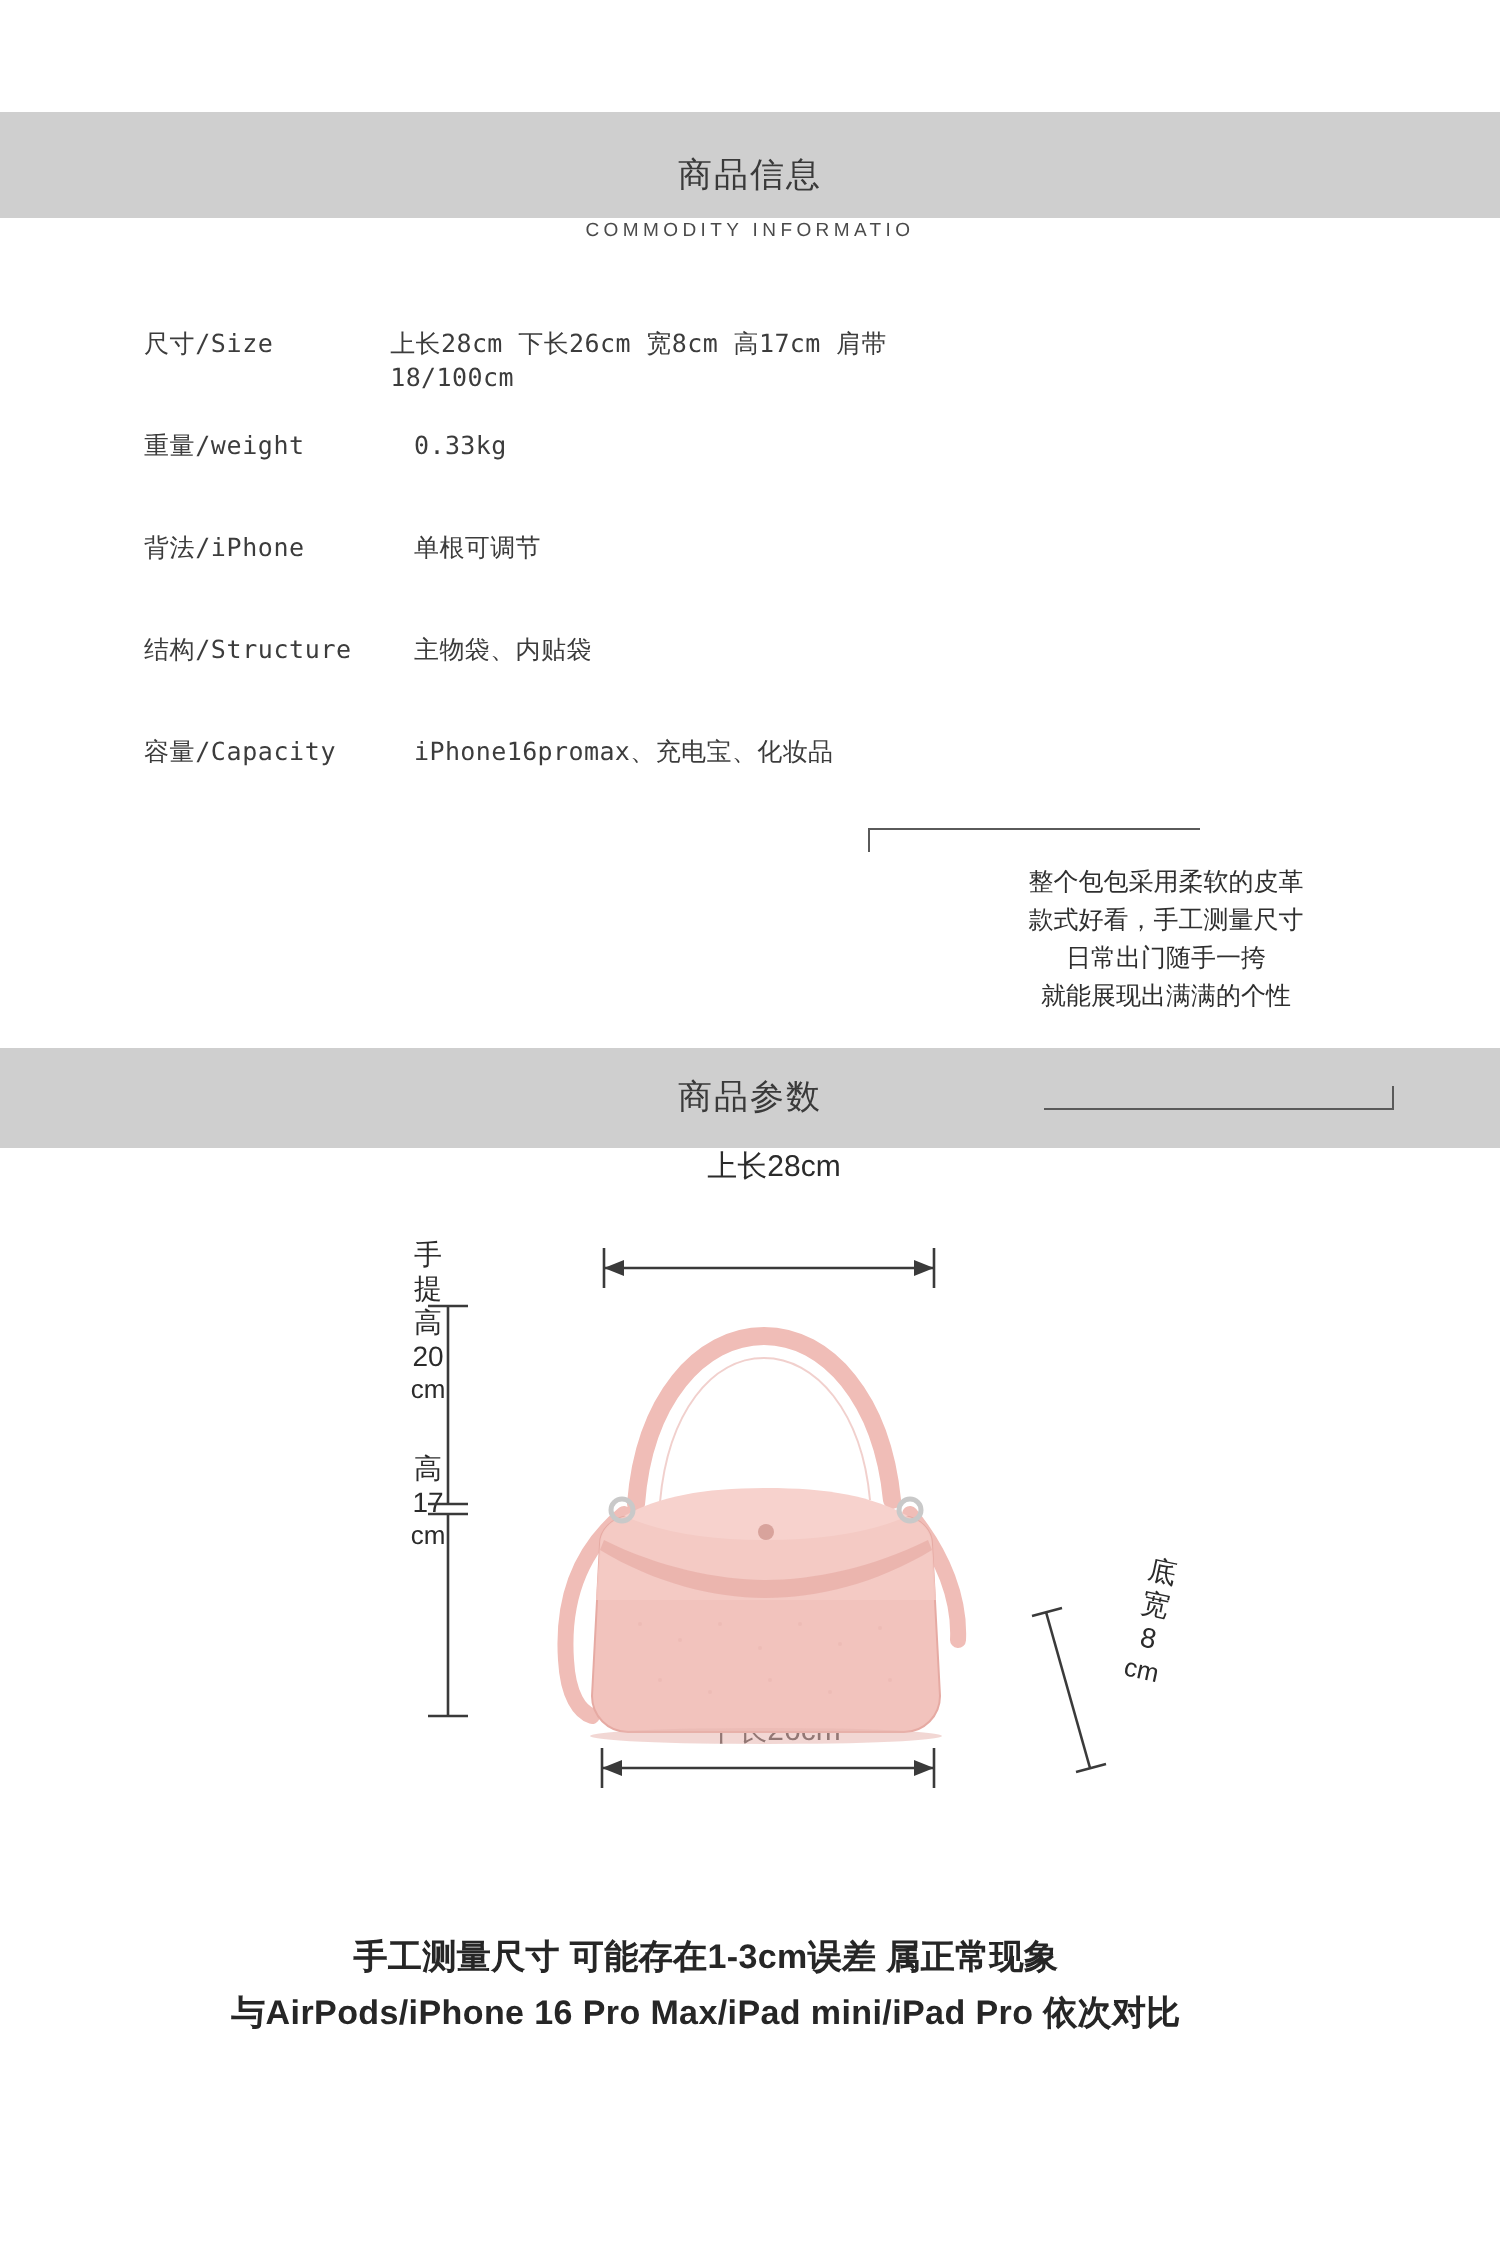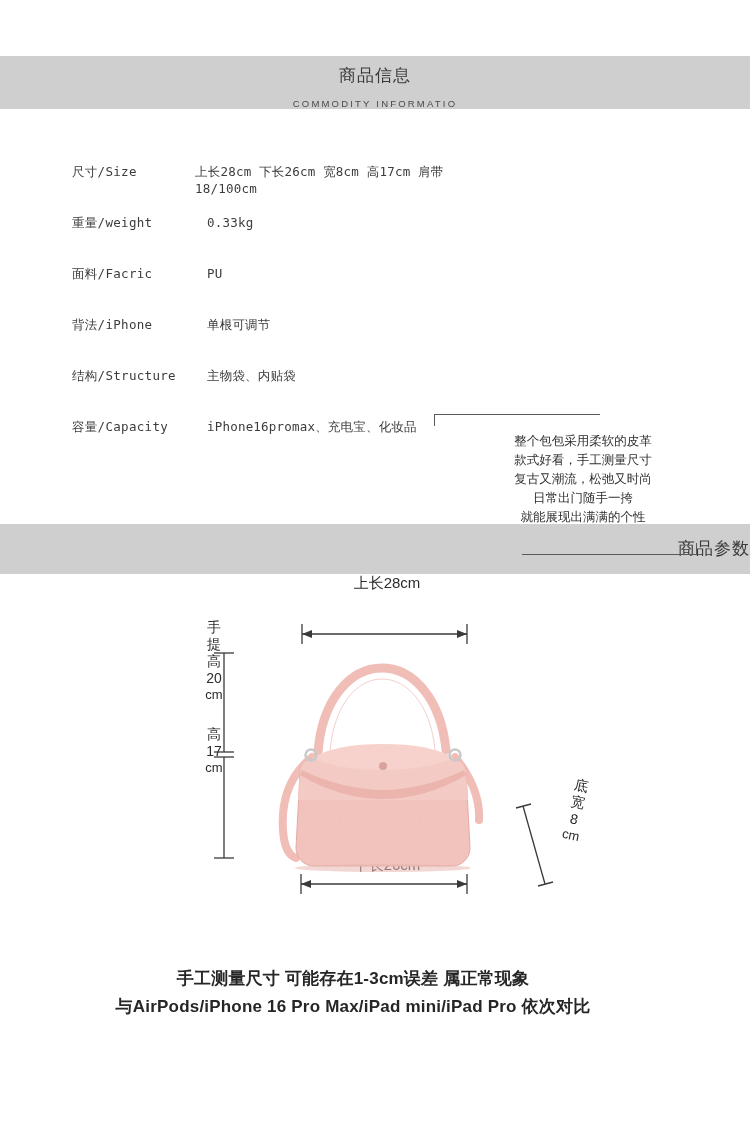--- a/index.html
+++ b/index.html
@@ -25,7 +25,7 @@
   }
   .section-bar.tall {
     height: 53px;
-    padding-top: 9px;
+    padding-top: 21px;
   }
   .section-bar.short {
     height: 50px;

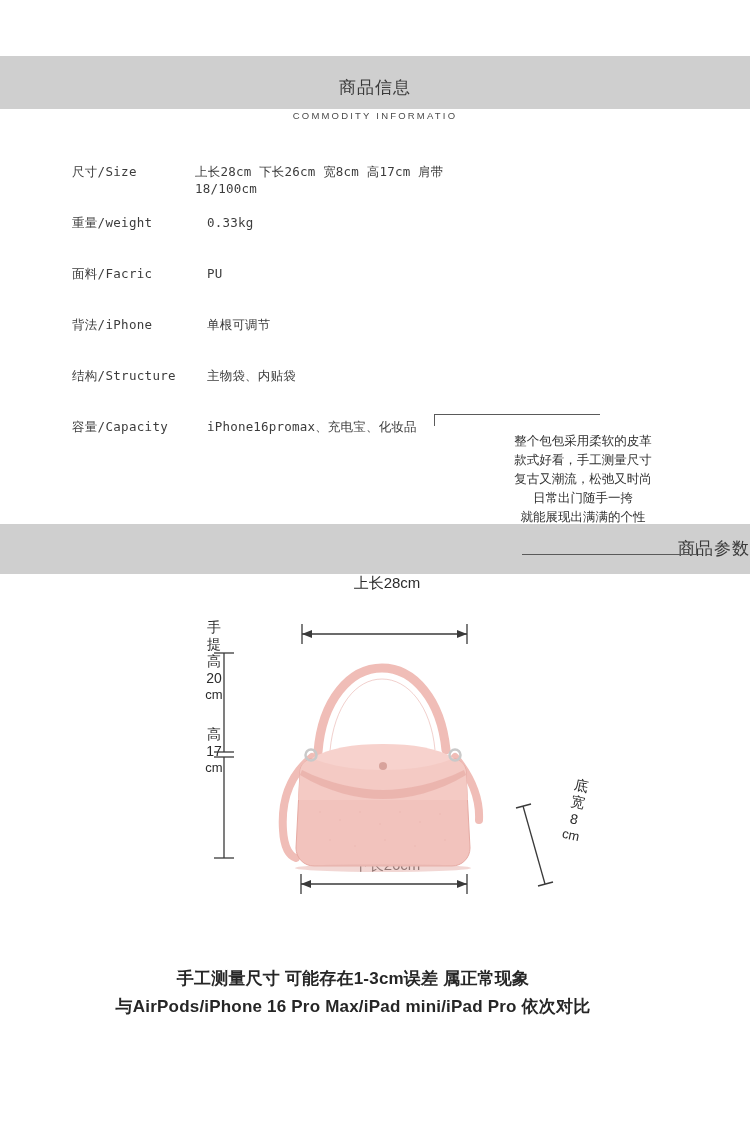--- a/index.html
+++ b/index.html
@@ -199,10 +199,6 @@
     <div class="info-row">
       <div class="info-label">重量/weight</div>
       <div class="info-value">0.33kg</div>
-    </div>
-    <div class="info-row">
-      <div class="info-label">面料/Facric</div>
-      <div class="info-value">PU</div>
     </div>
     <div class="info-row">
       <div class="info-label">背法/iPhone</div>

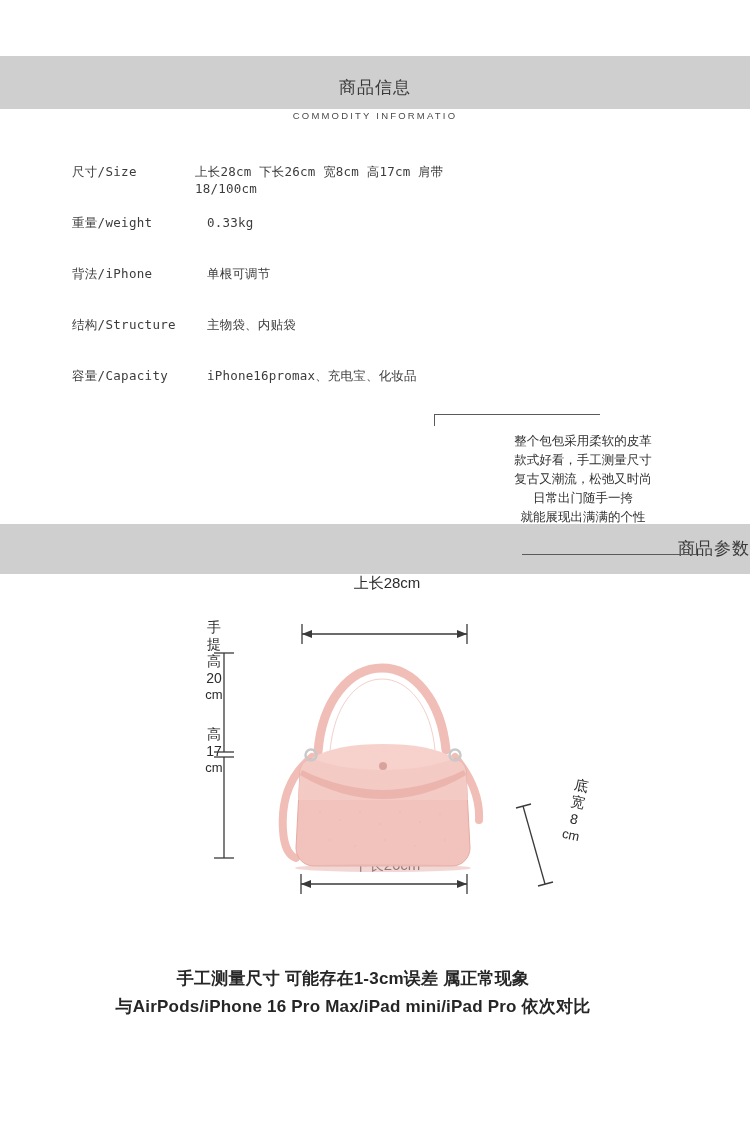--- a/index.html
+++ b/index.html
@@ -222,7 +222,6 @@
     <div class="note-text">
       <div>整个包包采用柔软的皮革</div>
       <div>款式好看，手工测量尺寸</div>
-      <div>复古又潮流，松弛又时尚</div>
       <div>日常出门随手一挎</div>
       <div>就能展现出满满的个性</div>
     </div>

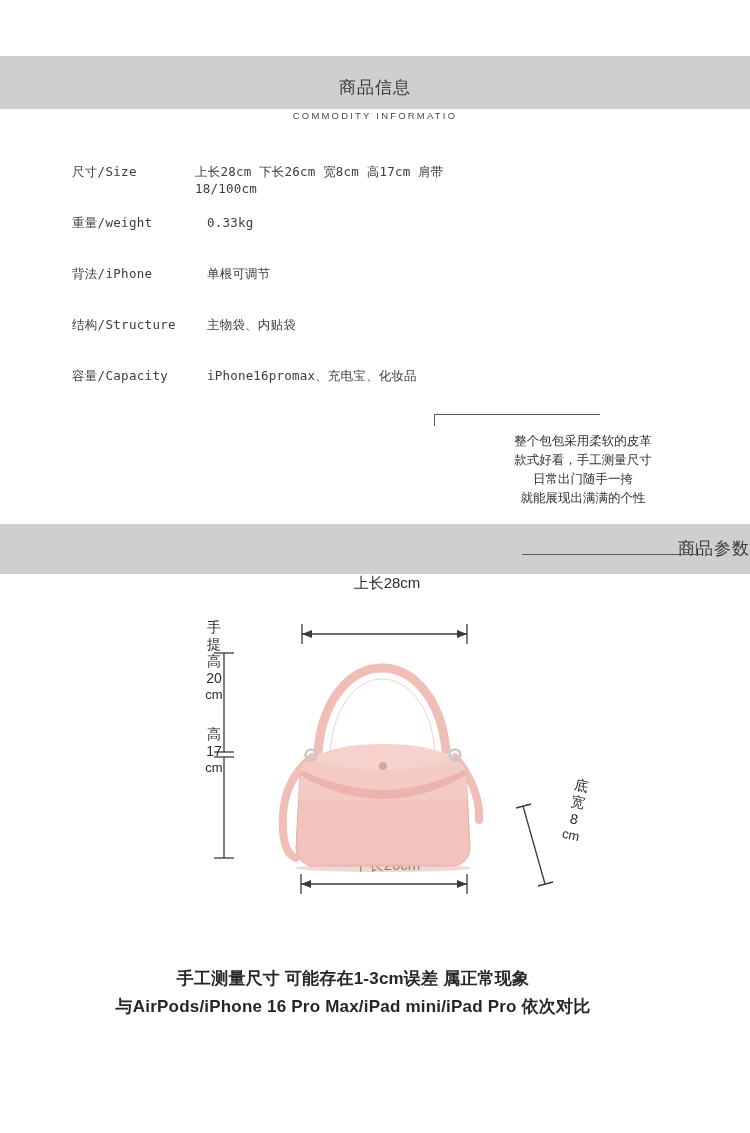--- a/index.html
+++ b/index.html
@@ -30,7 +30,6 @@
   .section-bar.short {
     height: 50px;
     padding-top: 14px;
-    text-align: right;
   }
   .section-title-cn {
     font-size: 17px;

